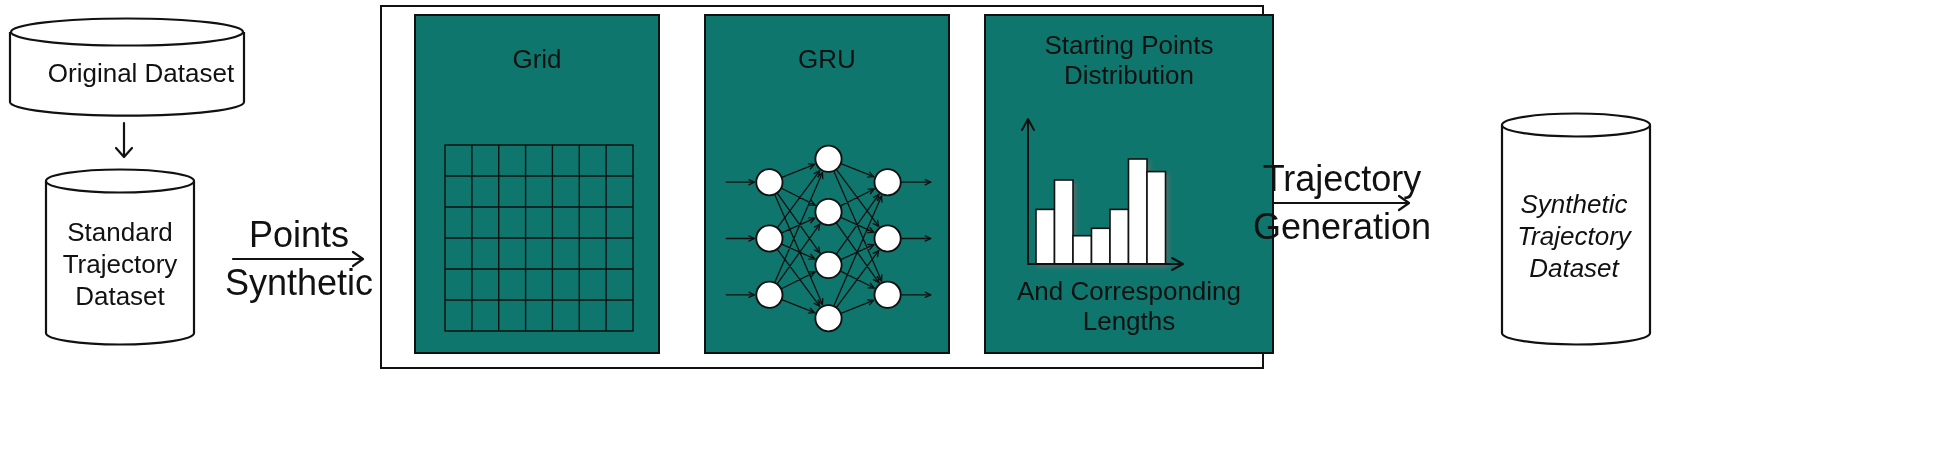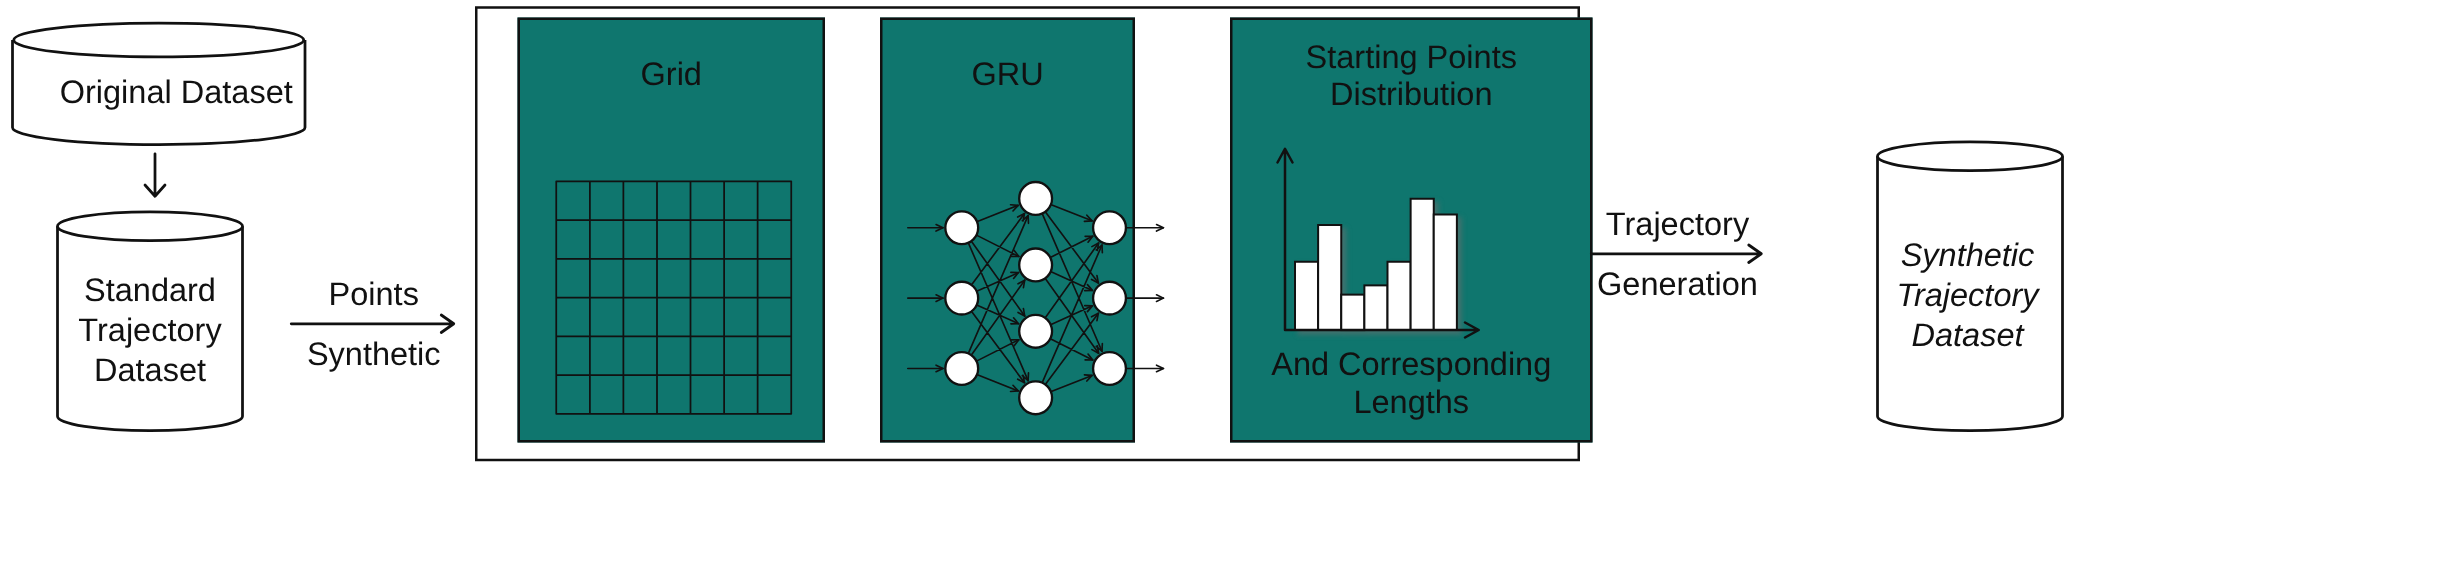--- a/index.html
+++ b/index.html
@@ -69,7 +69,7 @@
     </svg>
   </div>
 
-  <div class="panel" style="left:704px; top:14px; width:204px; height:340px;">
+  <div class="panel" style="left:704px; top:14px; width:246px; height:340px;">
     <div class="panel-title" style="top:28px;">GRU</div>
     <svg class="abs" style="left:5px; top:124px;" width="235" height="197" viewBox="0 0 250 210">
       <path class="thin" d="M75.9 39.5L110.1 25.9M75.4 51.7L110.7 69.5M70.7 57.2L115.7 120.3M68.0 58.8L118.6 175.3M70.9 92.9L115.5 32.9M75.7 98.8L110.4 83.2M75.7 111.2L110.4 126.8M70.9 117.1L115.5 177.1M68.0 151.2L118.6 34.7M70.7 152.8L115.7 89.7M75.4 158.3L110.7 140.5M75.9 170.5L110.1 184.1M138.9 25.5L173.1 39.1M133.9 32.1L178.5 92.1M131.0 33.8L181.6 150.3M138.4 69.9L173.7 52.2M138.7 82.8L173.4 98.4M133.7 88.9L178.7 152.0M133.7 121.1L178.7 58.0M138.7 127.2L173.4 111.6M138.4 140.1L173.7 157.8M131.0 176.2L181.6 59.7M133.9 177.9L178.5 117.9M138.9 184.5L173.1 170.9M16 45.0L46 45.0M16 105.0L46 105.0M16 165.0L46 165.0M203 45.0L234 45.0M203 105.0L234 105.0M203 165.0L234 165.0"></path>

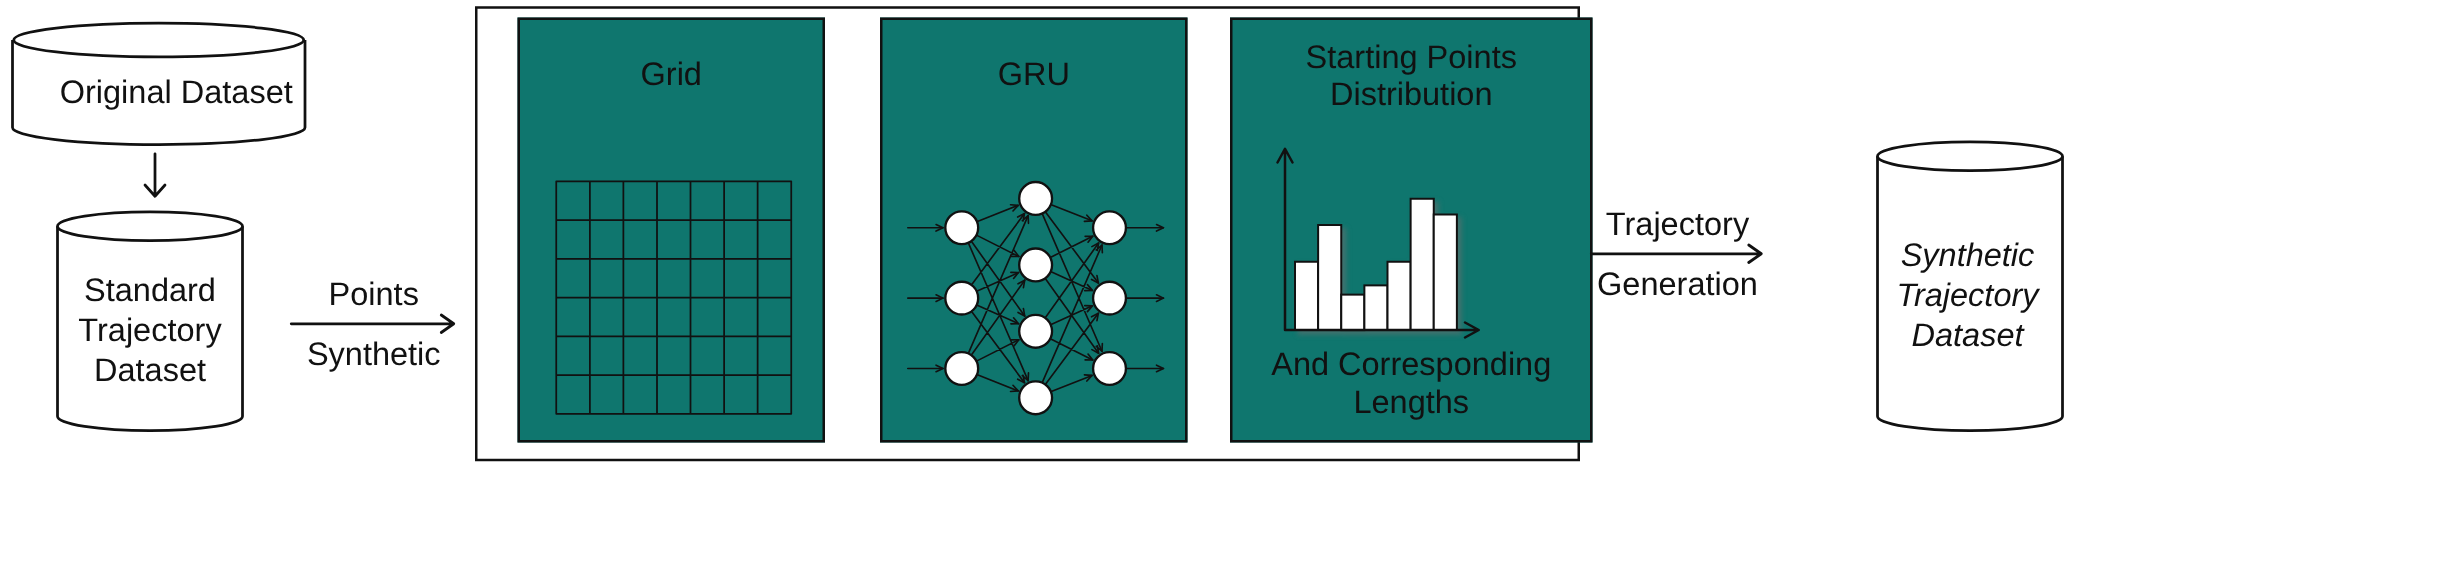--- a/index.html
+++ b/index.html
@@ -17,7 +17,7 @@
                text-align:center; font-size:26px; line-height:32px; }
 
   .arrow-group { position:absolute; display:flex; flex-direction:column; align-items:center; }
-  .arrow-label { font-size:26px; text-align:center; line-height:30px; white-space:nowrap; }
+  .arrow-label { font-size:36px; text-align:center; line-height:30px; white-space:nowrap; }
 
   .outer-box { position:absolute; border:2.6px solid #111; background:#fff; }
   .panel { position:absolute; border:2.2px solid #111; background:#0f766e; }

